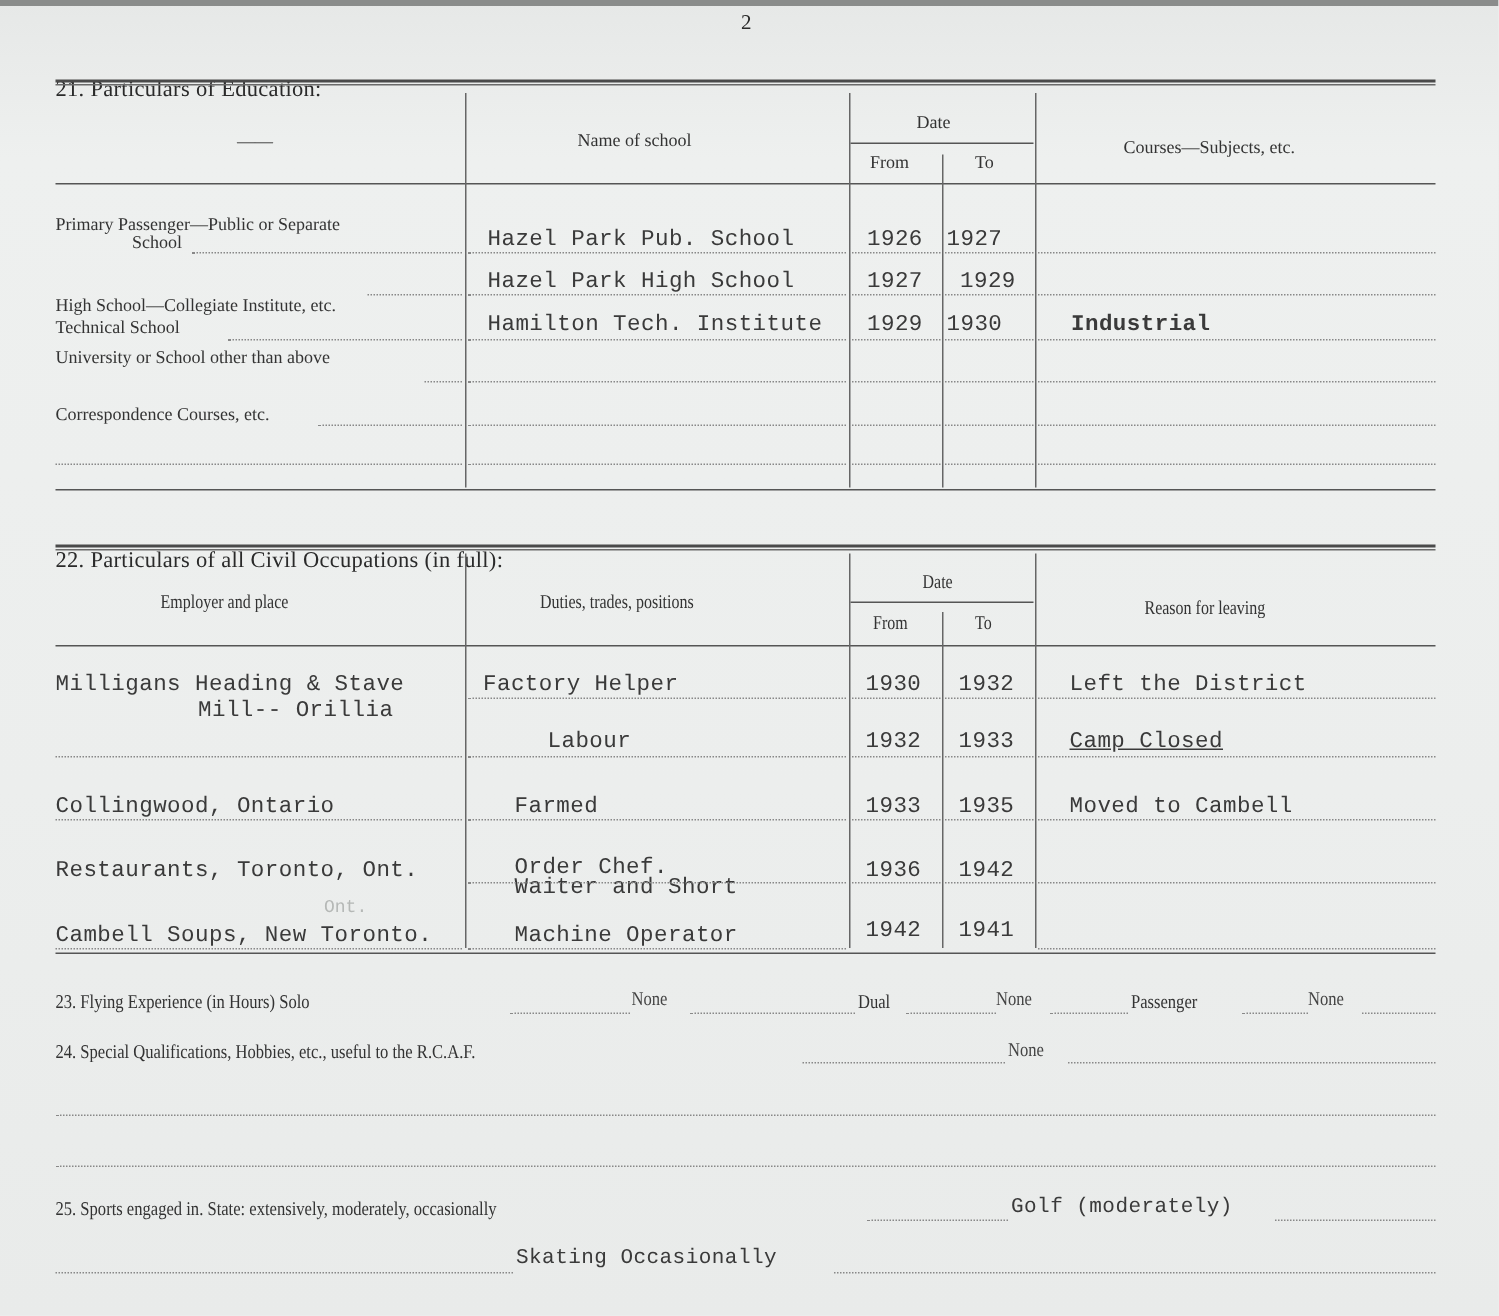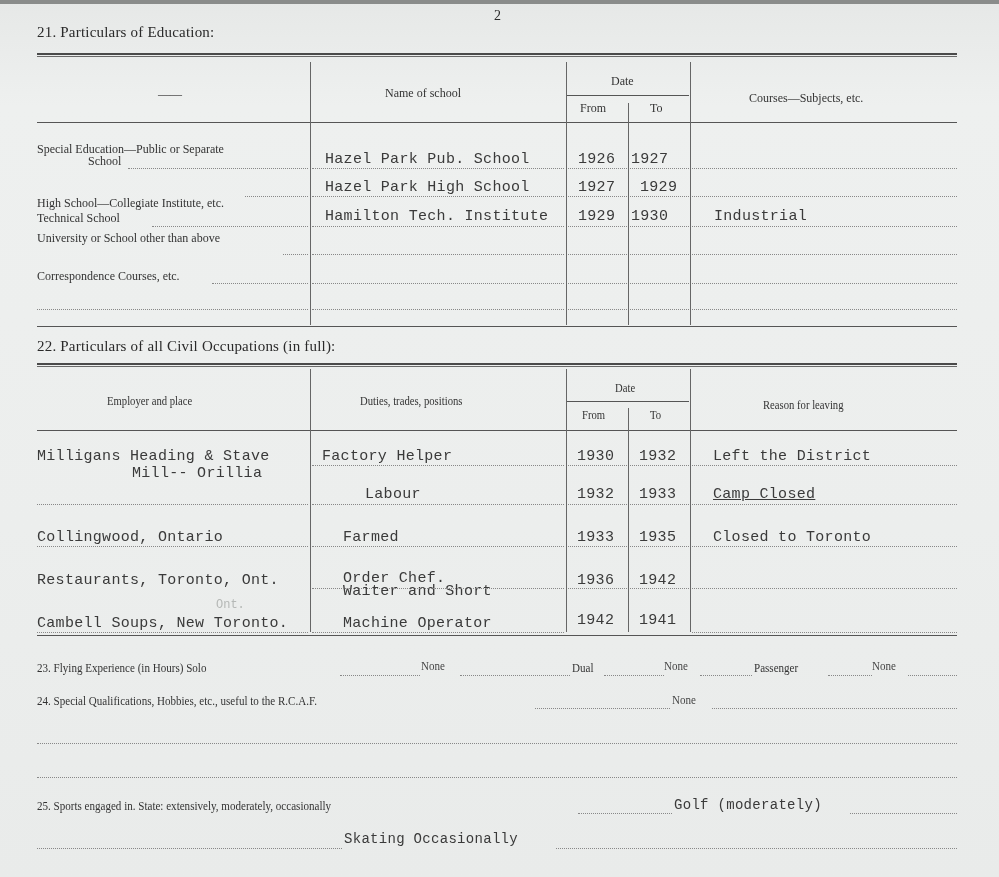--- a/index.html
+++ b/index.html
@@ -20,7 +20,7 @@
   }
   .abs { position: absolute; white-space: nowrap; }
   .pnum { font-size: 14px; }
-  .sechead { font-size: 15px; letter-spacing: 0.2px; }
+  .sechead { font-size: 15px; letter-spacing: 0.2px; margin-top: 28px; }
   .hdr { font-size: 12px; color: #333; }
   .hdr-cond { font-size: 13px; transform: scaleX(0.82); transform-origin: left center; color: #333; }
   .lbl { font-size: 12px; color: #333; }

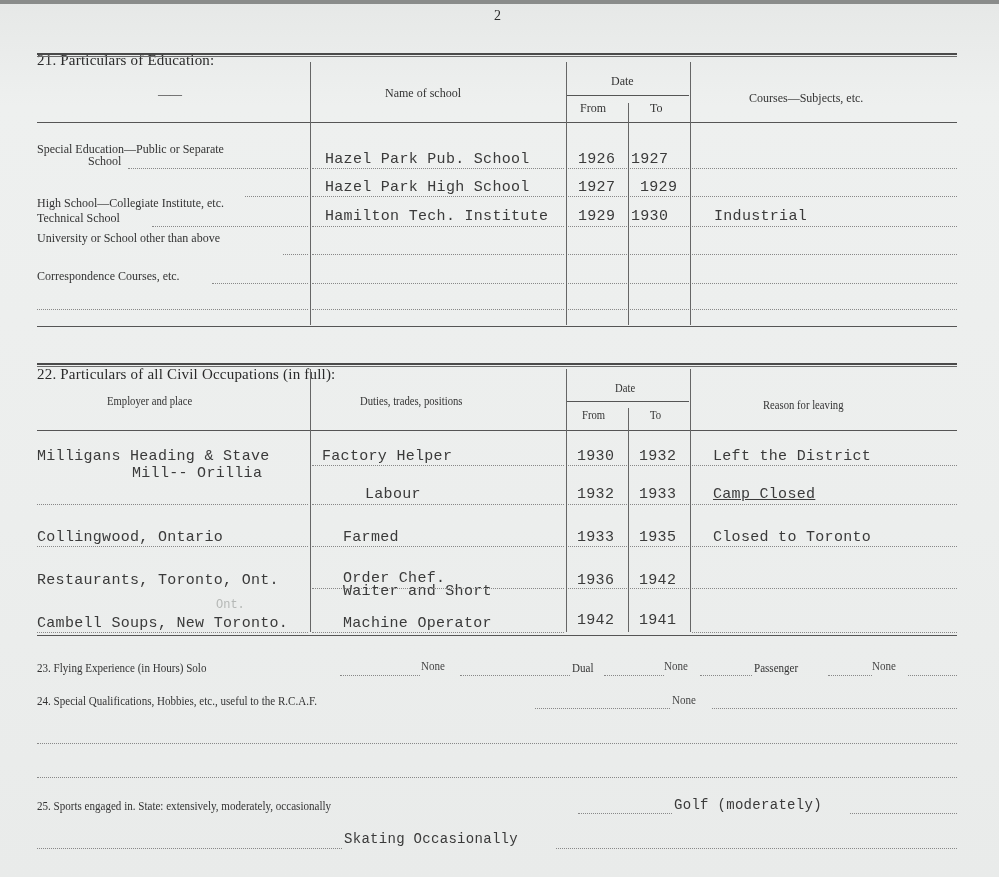--- a/index.html
+++ b/index.html
@@ -60,7 +60,7 @@
   <div class="vline" style="left:628px; top:103px; height:222px;"></div>
   <div class="vline" style="left:690px; top:62px; height:263px;"></div>
 
-  <div class="abs lbl" style="left:37px; top:142px;">Special Education—Public or Separate</div>
+  <div class="abs lbl" style="left:37px; top:142px;">Primary Passenger—Public or Separate</div>
   <div class="abs lbl" style="left:88px; top:154px;">School</div>
   <div class="dots" style="left:128px; top:168px; width:180px;"></div>
   <div class="abs tw" style="left:325px; top:151px;">Hazel Park Pub. School</div>

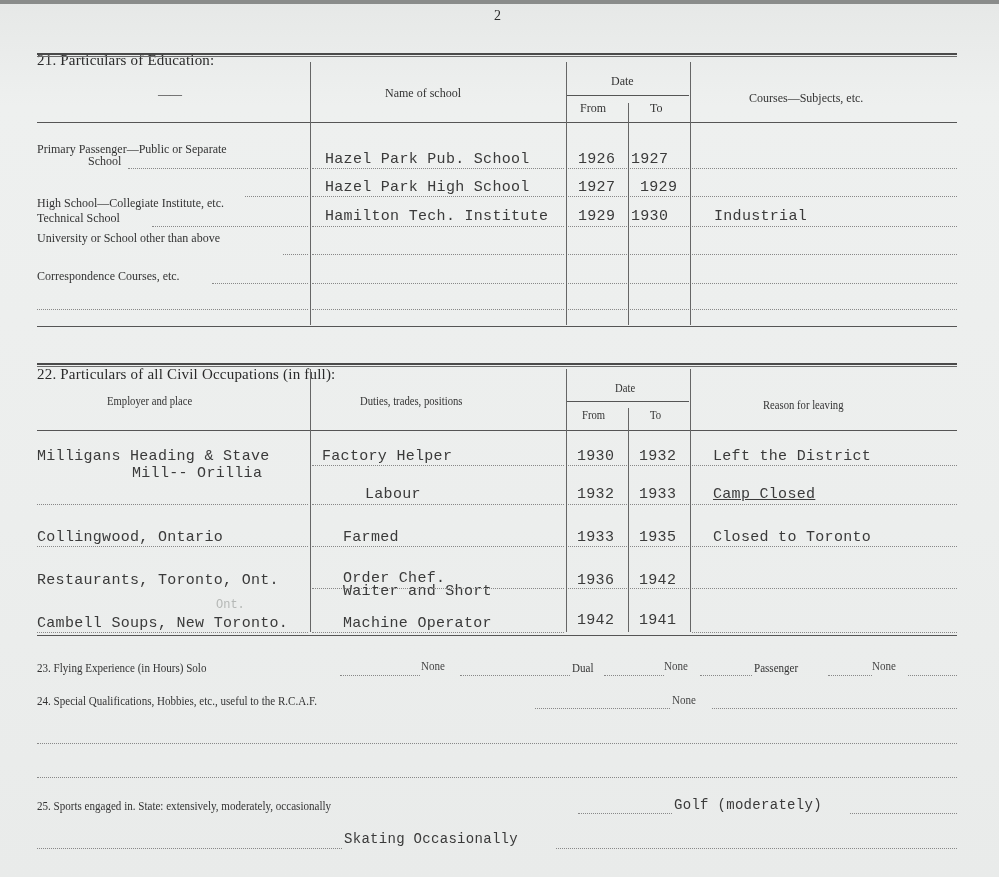--- a/index.html
+++ b/index.html
@@ -89,7 +89,7 @@
   <div class="dots" style="left:568px; top:226px; width:59px;"></div>
   <div class="abs tw" style="left:631px; top:208px;">1930</div>
   <div class="dots" style="left:630px; top:226px; width:59px;"></div>
-  <div class="abs tw" style="left:714px; top:208px;">Industrial</div>
+  <div class="abs tw" style="left:714px; top:208px;font-weight:bold;">Industrial</div>
   <div class="dots" style="left:692px; top:226px; width:265px;"></div>
 
   <div class="abs lbl" style="left:37px; top:231px;">University or School other than above</div>

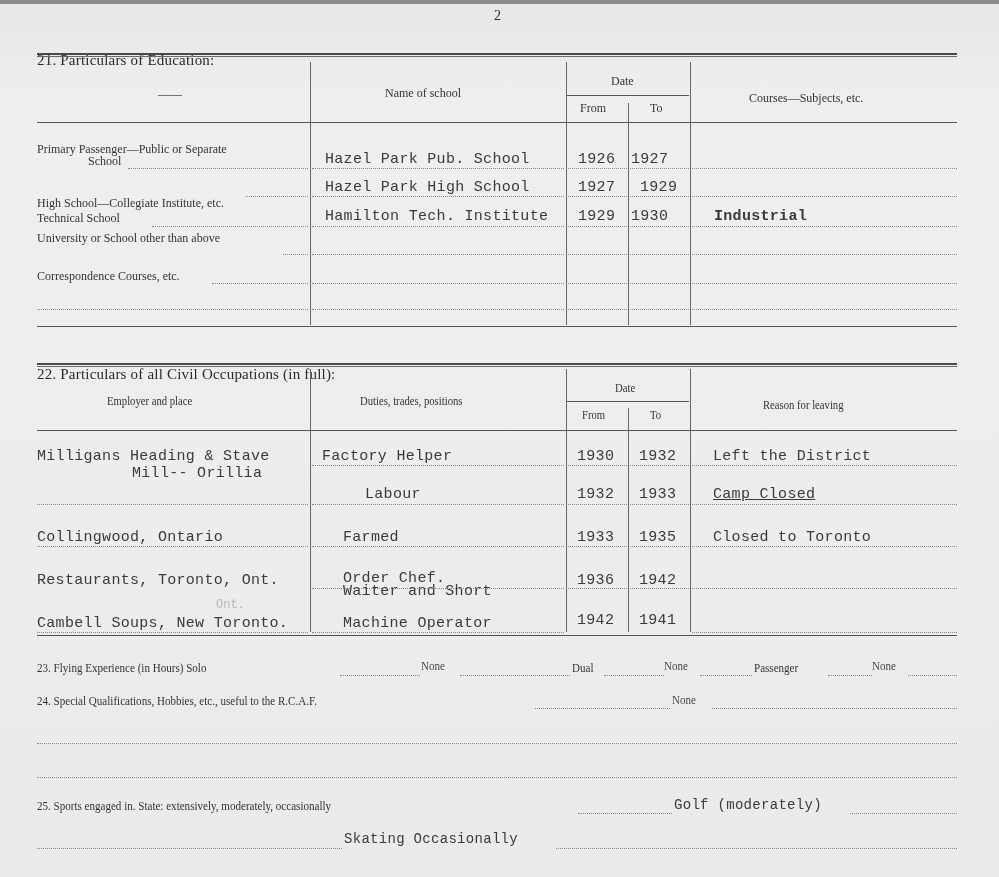--- a/index.html
+++ b/index.html
@@ -160,7 +160,7 @@
   <div class="dots" style="left:568px; top:546px; width:59px;"></div>
   <div class="abs tw" style="left:639px; top:529px;">1935</div>
   <div class="dots" style="left:630px; top:546px; width:59px;"></div>
-  <div class="abs tw" style="left:713px; top:529px;">Closed to Toronto</div>
+  <div class="abs tw" style="left:713px; top:529px;">Moved to Cambell</div>
   <div class="dots" style="left:692px; top:546px; width:265px;"></div>
 
   <div class="abs tw" style="left:37px; top:572px;">Restaurants, Toronto, Ont.</div>

